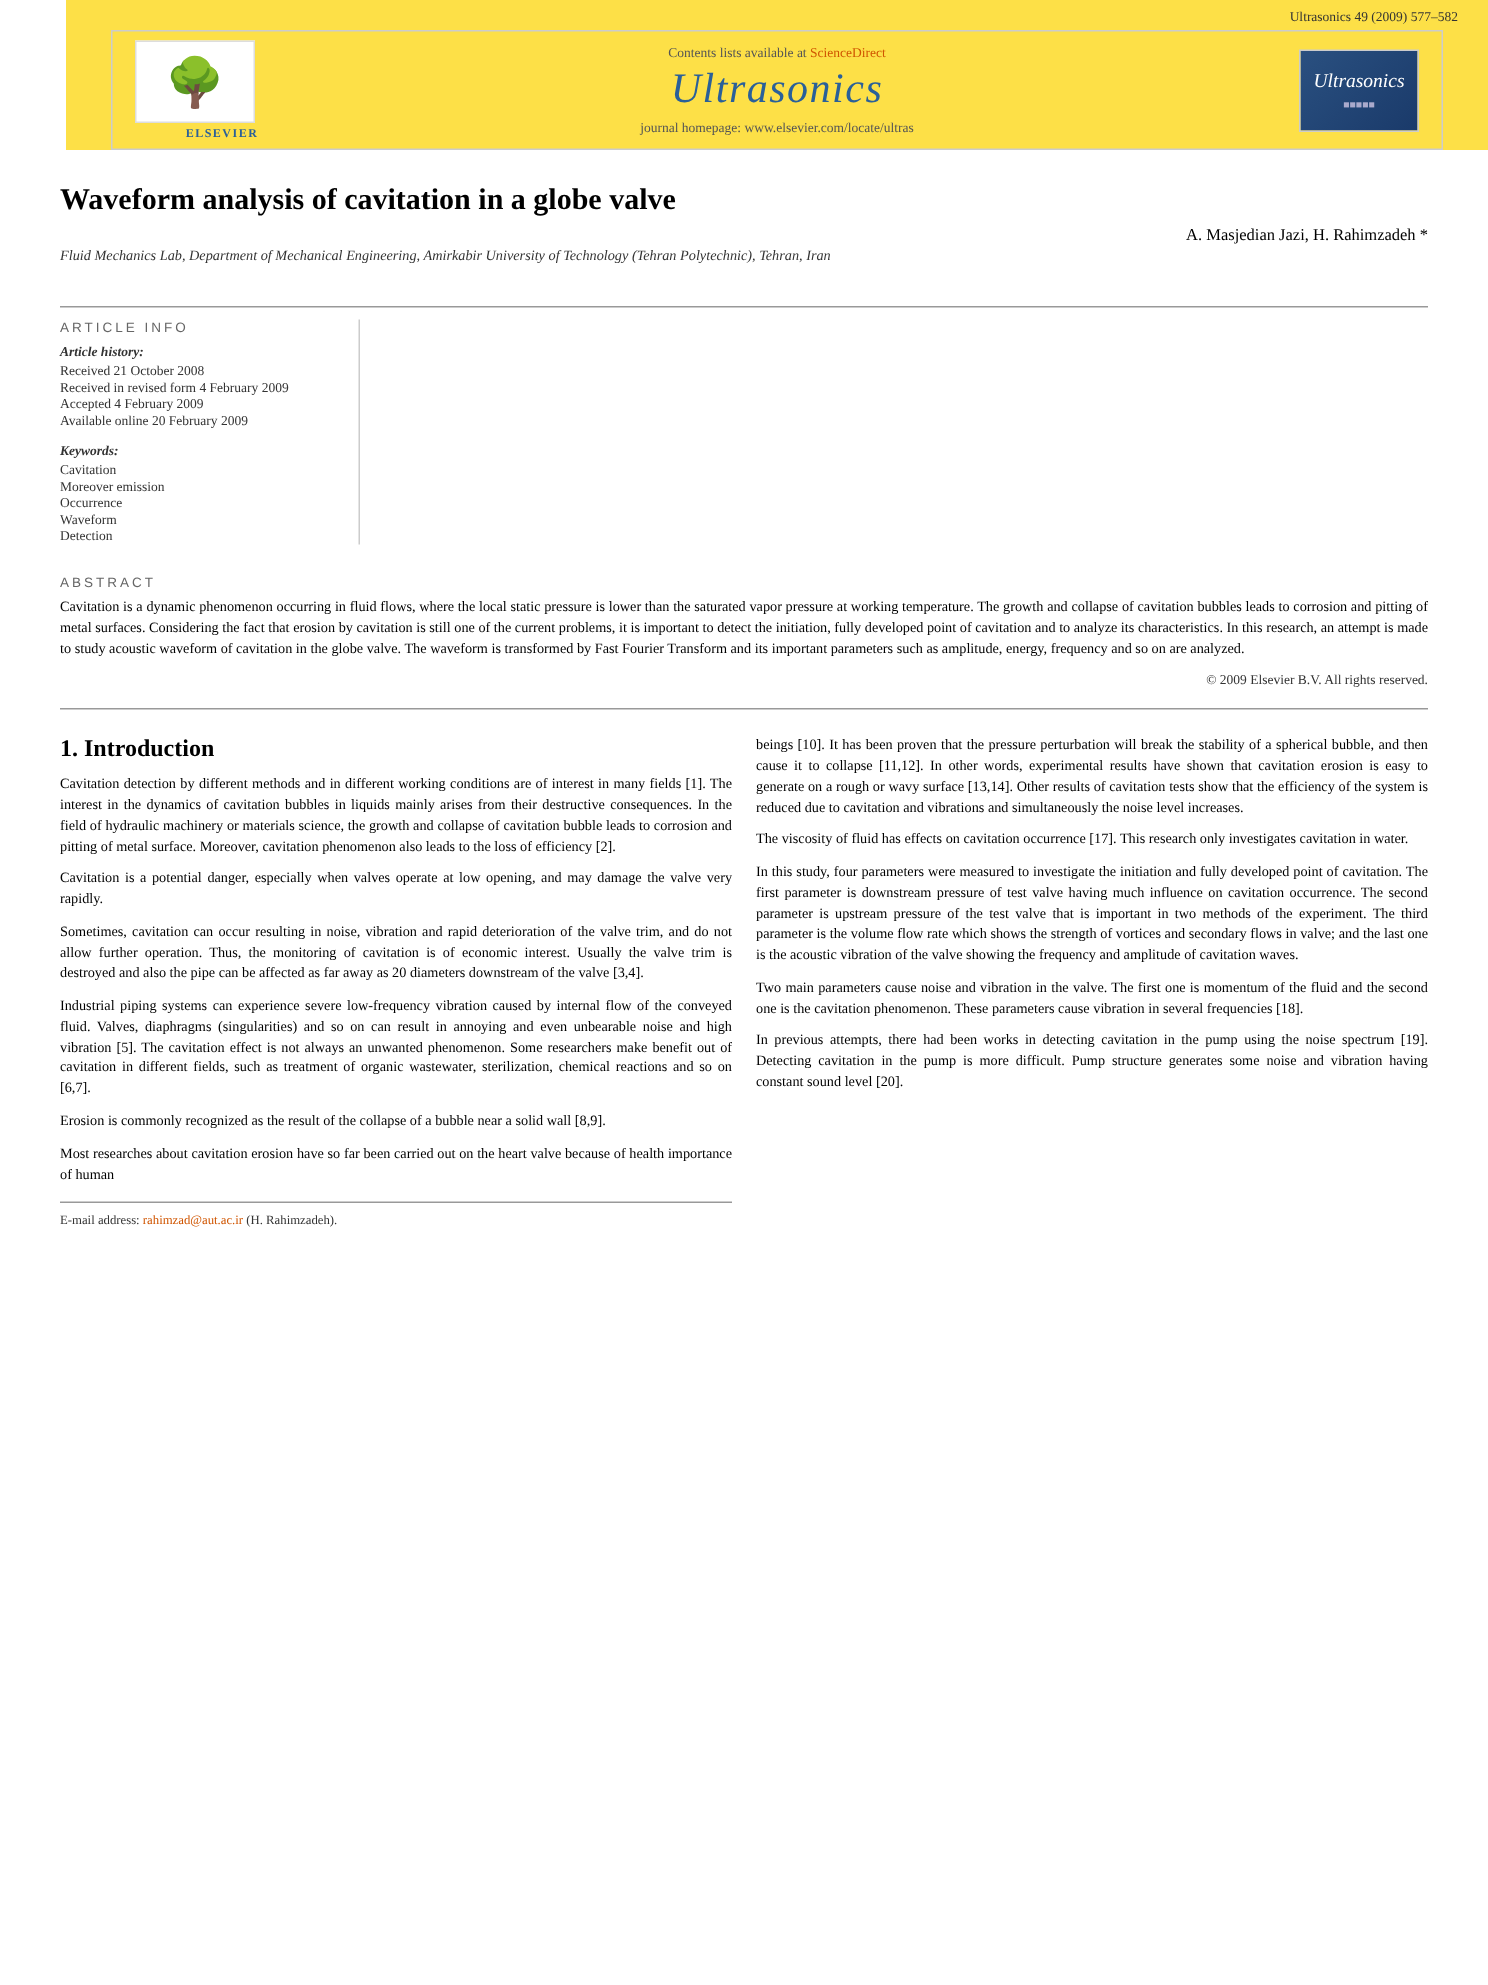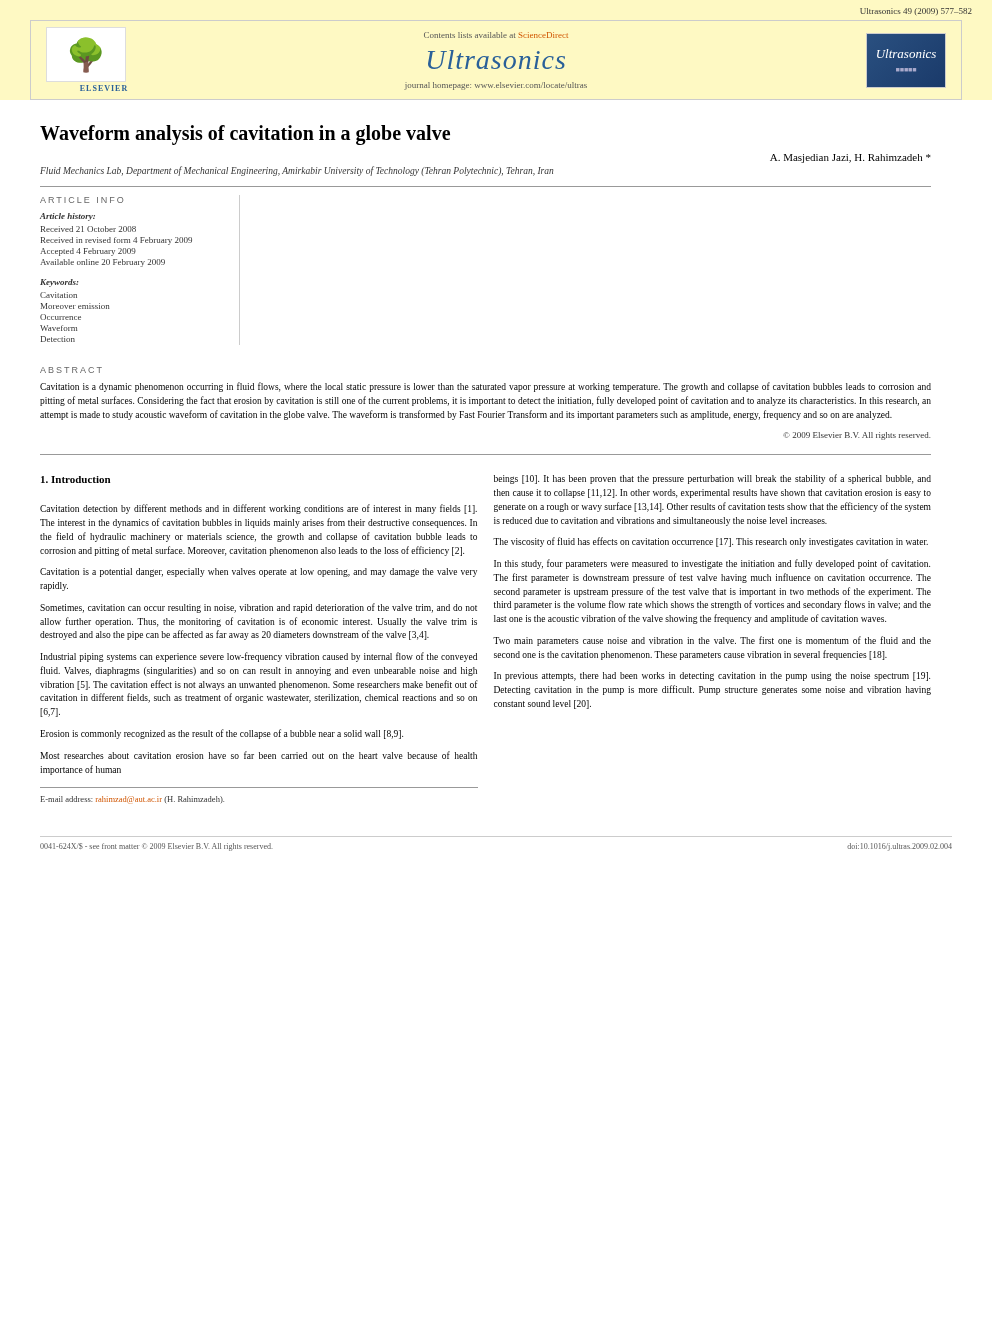--- a/index.html
+++ b/index.html
@@ -20,8 +20,9 @@
 
     
     .journal-header {
-      background: #fef9c3;
+      background: #fde047;
       padding: 6px 20px 0 20px;
+      margin-left: 44px;
     }
 
     .journal-meta-top {

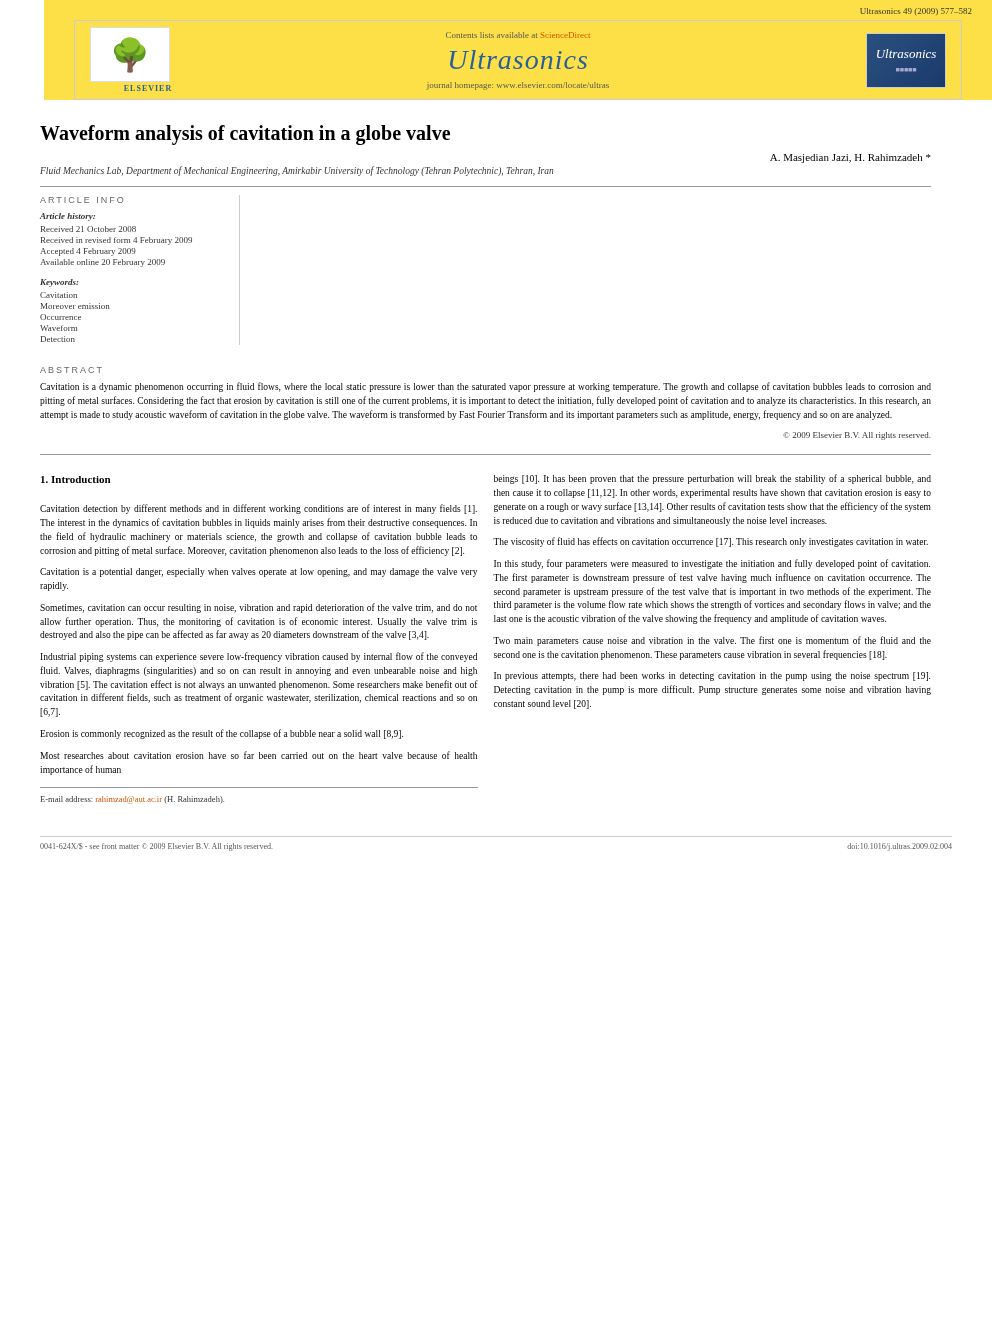--- a/index.html
+++ b/index.html
@@ -127,7 +127,7 @@
 
     
     .article-content {
-      padding: 12px 61px 20px 40px;
+      padding: 12px 40px 20px 40px;
     }
 
     .article-title {

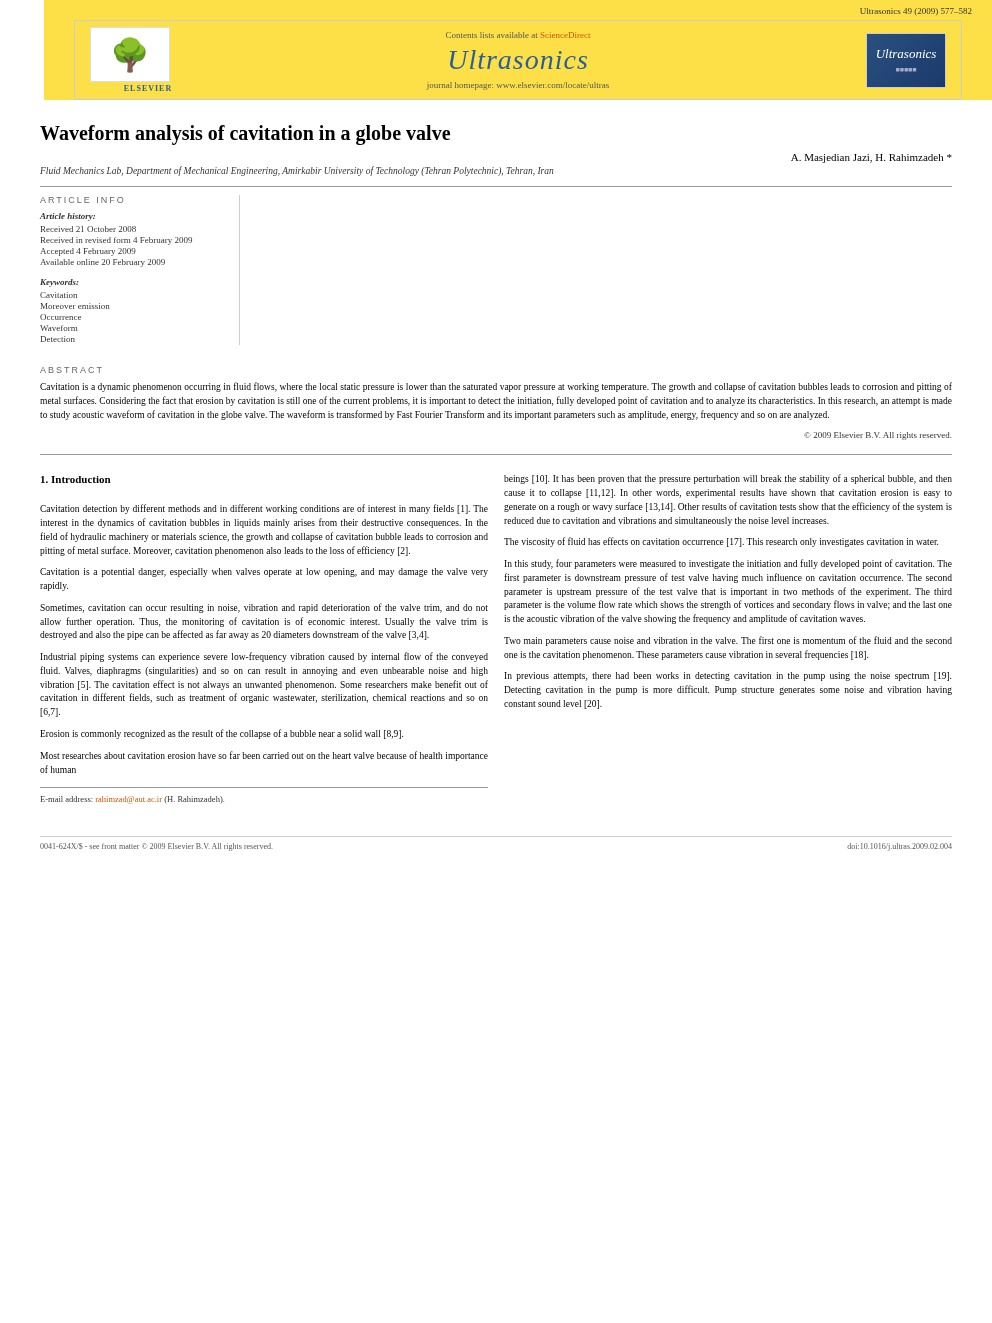--- a/index.html
+++ b/index.html
@@ -150,7 +150,7 @@
       font-size: 9.5px;
       font-style: italic;
       color: #333;
-      margin-bottom: 10px;
+      margin-bottom: 28px;
     }
 
     .divider-line {

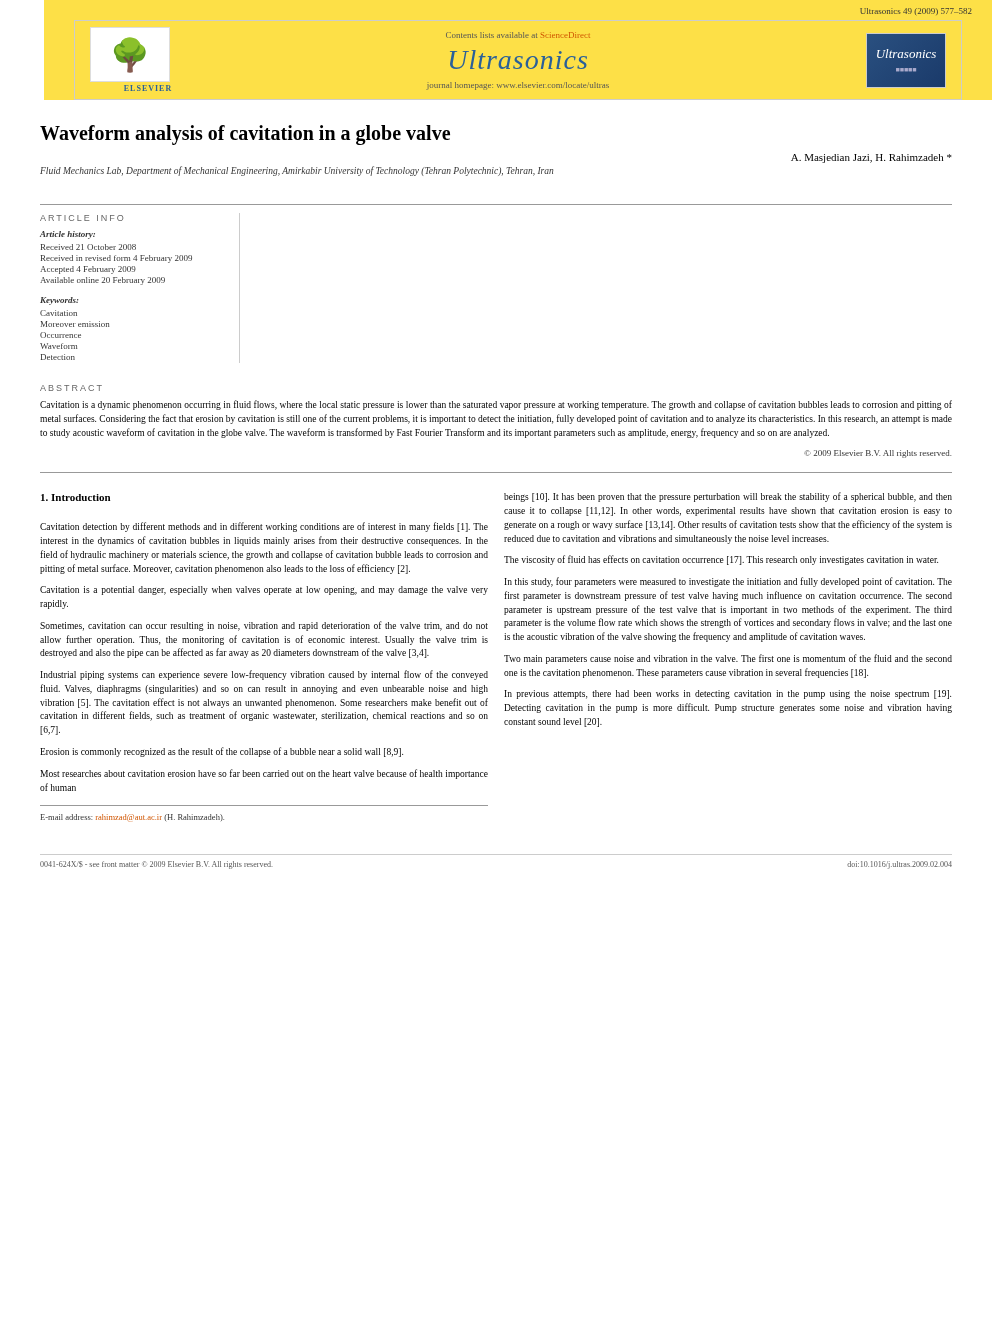--- a/index.html
+++ b/index.html
@@ -237,9 +237,9 @@
     }
 
     .section-heading {
-      font-size: 11px;
+      font-size: 16px;
       font-weight: bold;
-      margin-bottom: 18px;
+      margin-bottom: 8px;
       color: #000;
     }
 

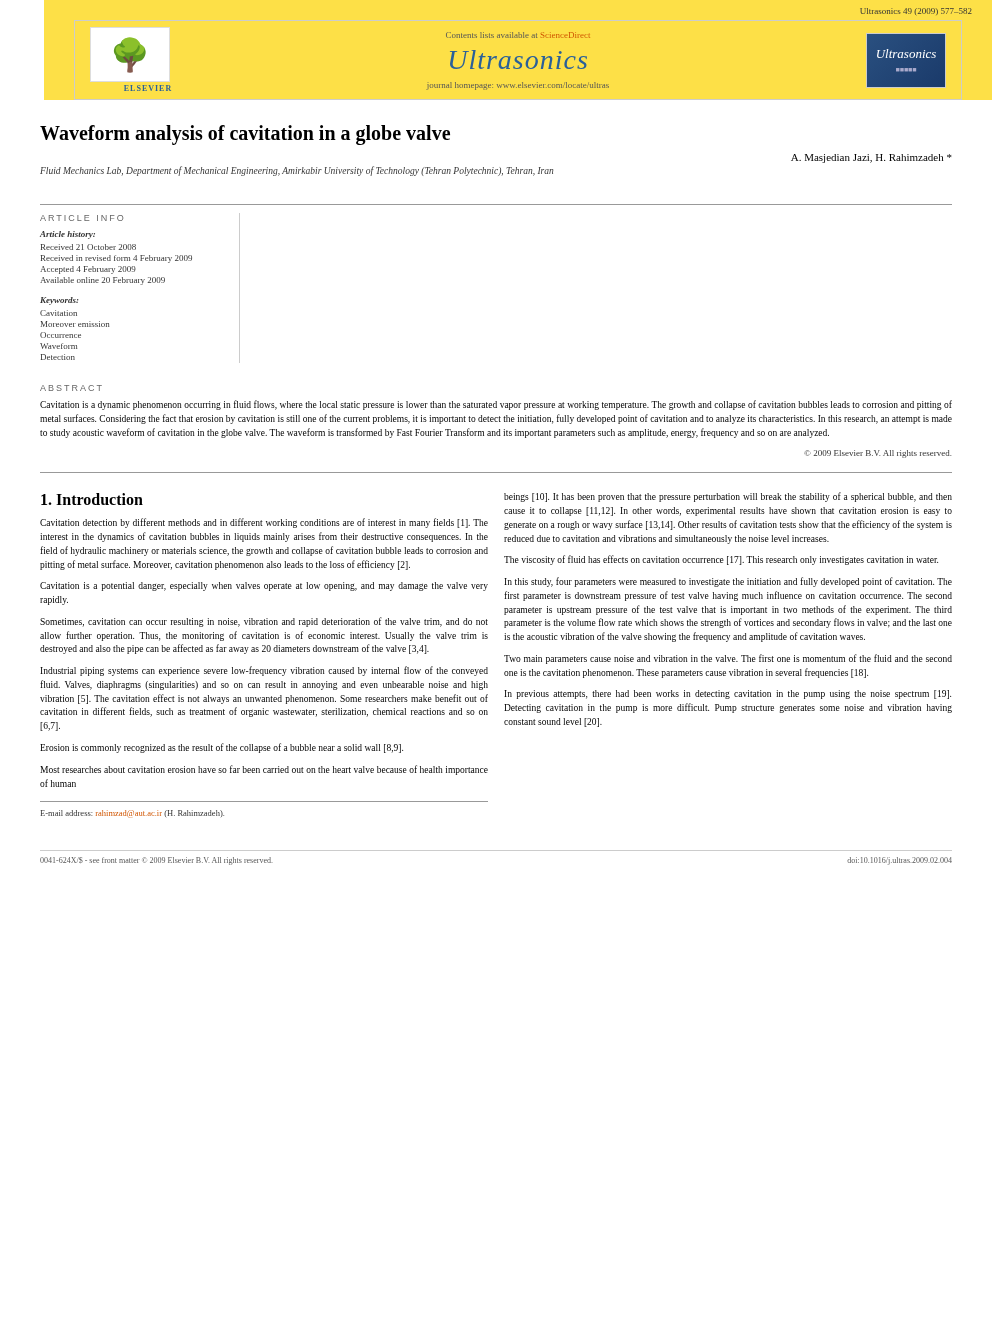--- a/index.html
+++ b/index.html
@@ -399,10 +399,6 @@
 
   </div>
 
-  <div class="footer-bottom">
-    <span>0041-624X/$ - see front matter © 2009 Elsevier B.V. All rights reserved.</span>
-    <span>doi:10.1016/j.ultras.2009.02.004</span>
-  </div>
 
 </div>
 

